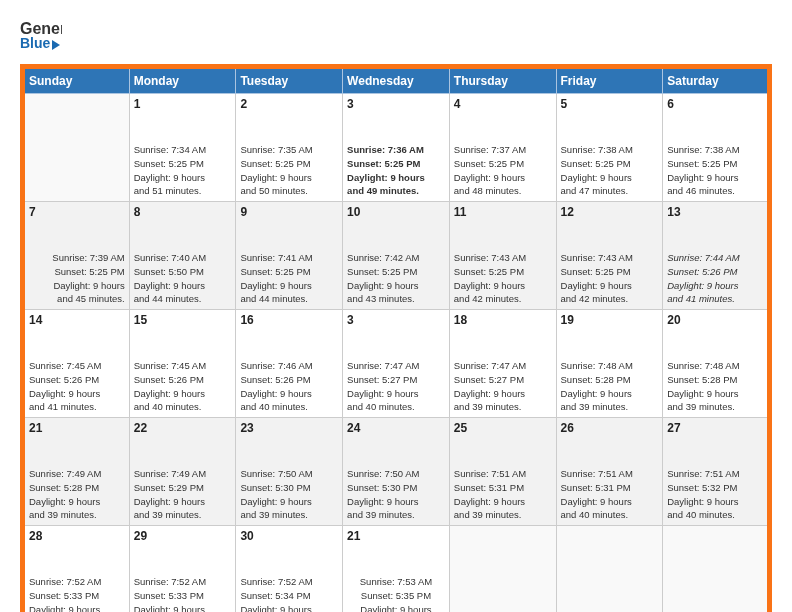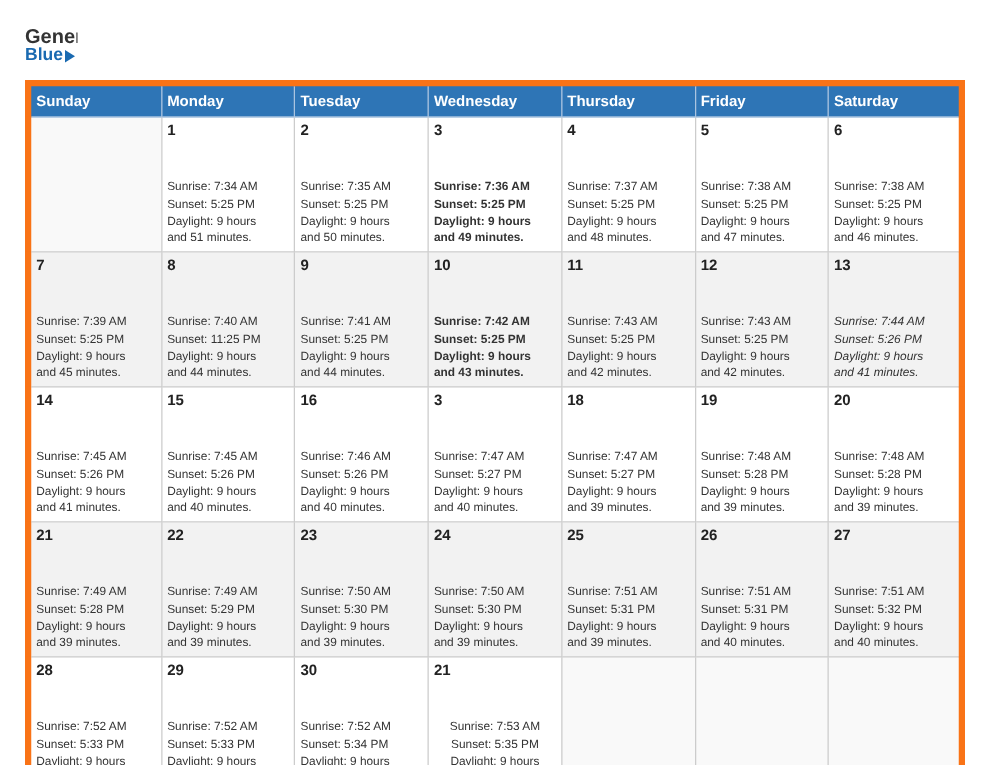--- a/index.html
+++ b/index.html
@@ -170,7 +170,7 @@
         <tr class="row-shaded">
           <td>
             <span class="day-num">7</span>
-            <div class="day-info" style="white-space: pre-line;">Sunrise: 7:39 AM
+            <div class="day-info" style="white-space: pre-line; text-align: right;">Sunrise: 7:39 AM
 Sunset: 5:25 PM
 Daylight: 9 hours
 and 45 minutes.</div>

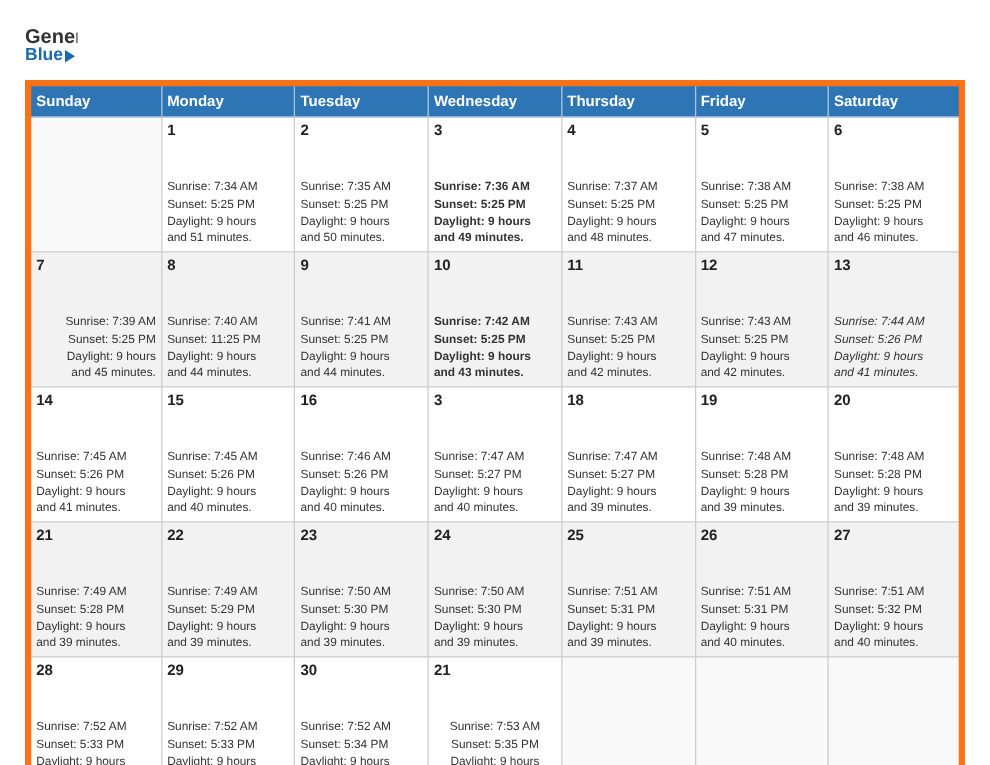--- a/index.html
+++ b/index.html
@@ -178,7 +178,7 @@
           <td>
             <span class="day-num">8</span>
             <div class="day-info" style="white-space: pre-line;">Sunrise: 7:40 AM
-Sunset: 11:25 PM
+Sunset: 5:50 PM
 Daylight: 9 hours
 and 44 minutes.</div>
           </td>

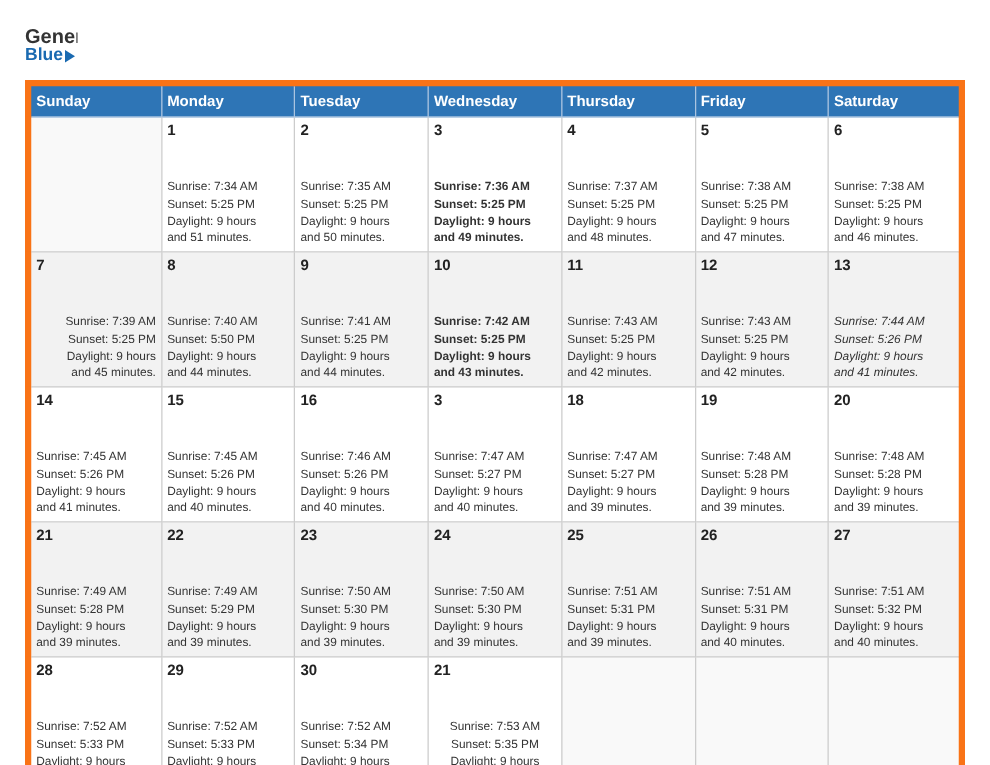--- a/index.html
+++ b/index.html
@@ -191,7 +191,7 @@
           </td>
           <td>
             <span class="day-num">10</span>
-            <div class="day-info" style="white-space: pre-line; font-weight: bold;">Sunrise: 7:42 AM
+            <div class="day-info" style="white-space: pre-line;">Sunrise: 7:42 AM
 Sunset: 5:25 PM
 Daylight: 9 hours
 and 43 minutes.</div>

